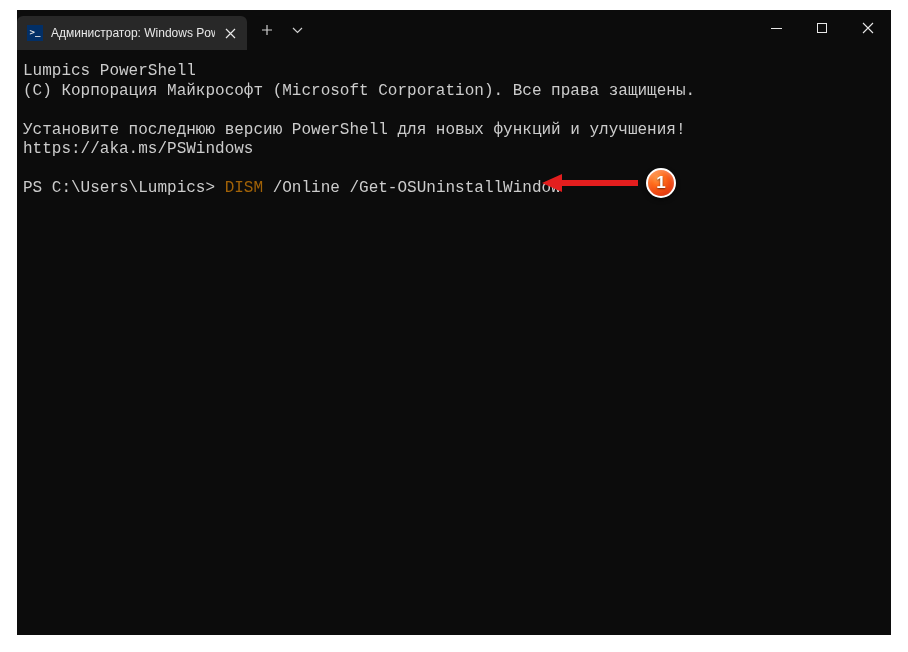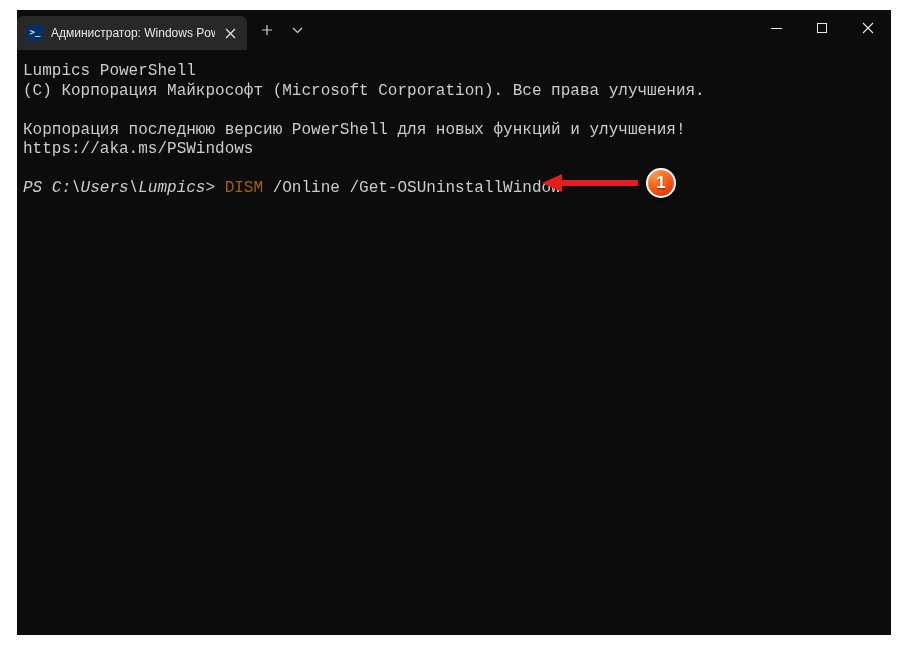--- a/index.html
+++ b/index.html
@@ -206,7 +206,7 @@
   </div>
 
   <div class="terminal"><span>Lumpics PowerShell</span>
-<span>(C) Корпорация Майкрософт (Microsoft Corporation). Все права улучшения.</span>
+<span>(C) Корпорация Майкрософт (Microsoft Corporation). Все права защищены.</span>
 
 <span>Корпорация последнюю версию PowerShell для новых функций и улучшения! https://aka.ms/PSWindows</span>
 

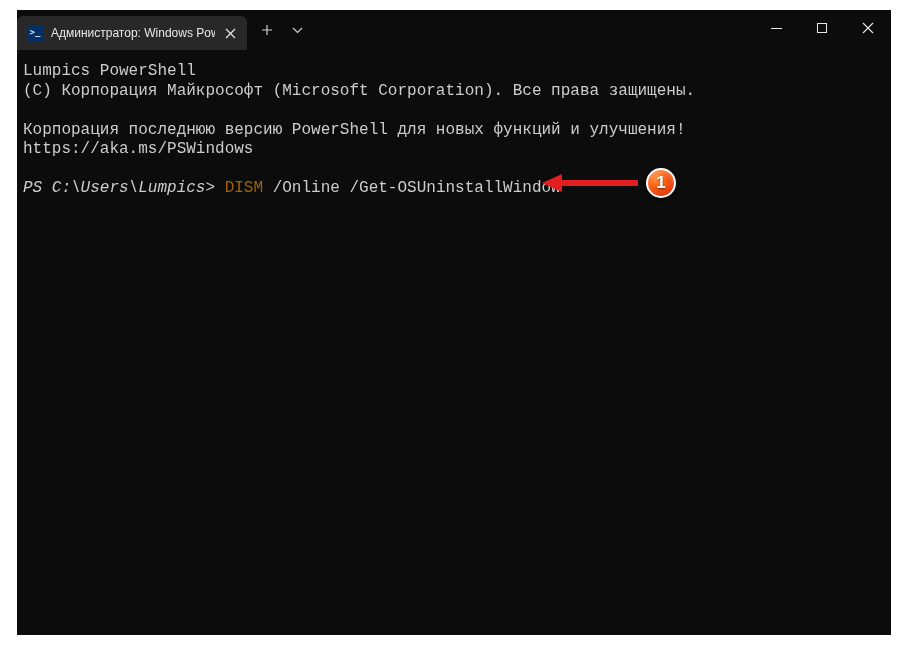--- a/index.html
+++ b/index.html
@@ -208,7 +208,7 @@
   <div class="terminal"><span>Lumpics PowerShell</span>
 <span>(C) Корпорация Майкрософт (Microsoft Corporation). Все права защищены.</span>
 
-<span>Корпорация последнюю версию PowerShell для новых функций и улучшения! https://aka.ms/PSWindows</span>
+<span>Установите последнюю версию PowerShell для новых функций и улучшения! https://aka.ms/PSWindows</span>
 
 <span class="prompt-path">PS C:\Users\Lumpics&gt; </span><span class="cmd-yellow">DISM</span><span class="cmd-rest"> /Online /Get-OSUninstallWindow</span></div>
 </div>

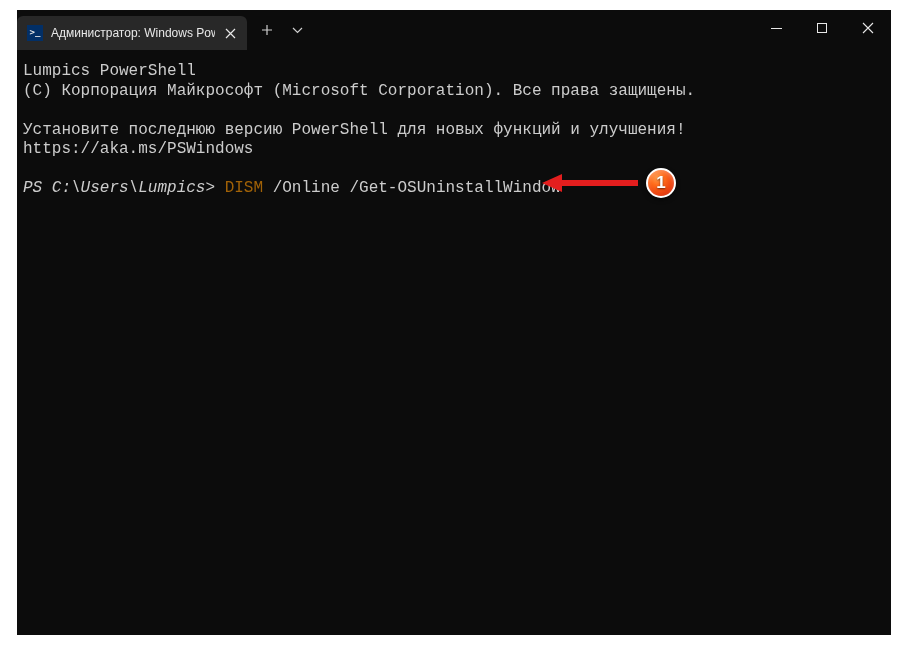--- a/index.html
+++ b/index.html
@@ -130,7 +130,7 @@
     line-height: 1.22;
     position: relative;
   }
-  .prompt-path { color: #cccccc; font-style: italic; }
+  .prompt-path { color: #cccccc; }
   .cmd-yellow { color: #a16207; }
   .cmd-rest { color: #cccccc; }
   .annotation {

